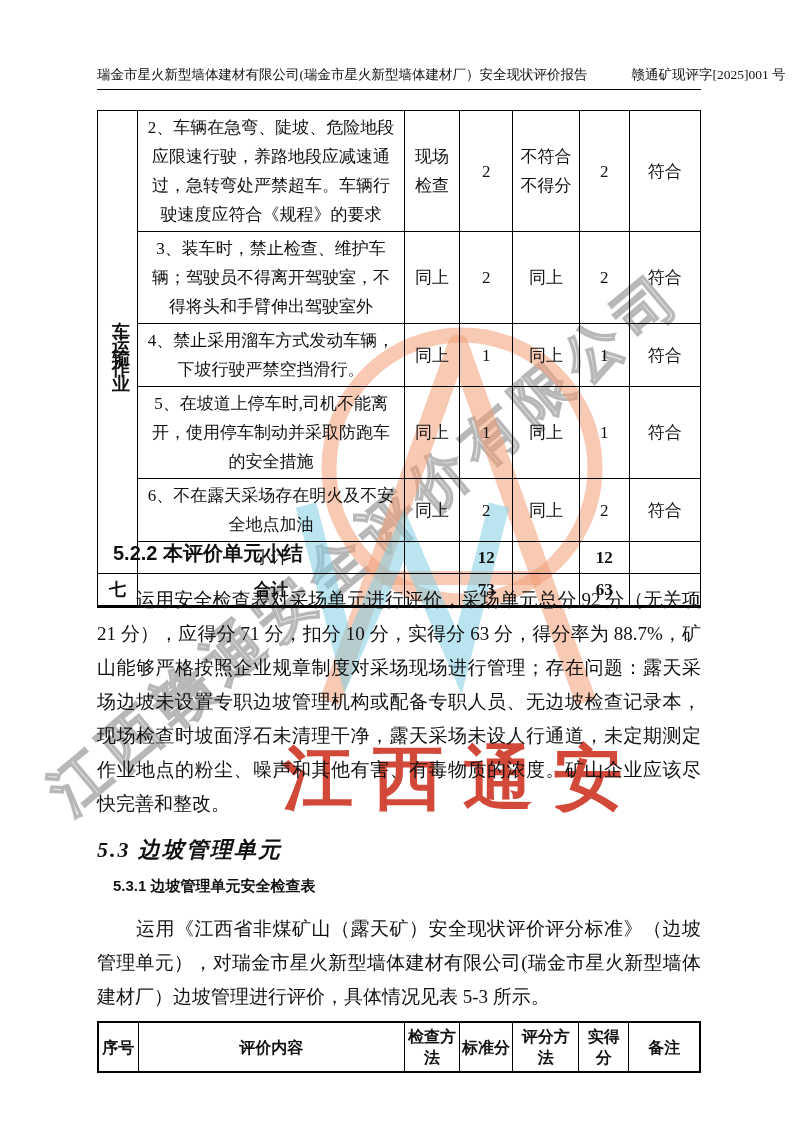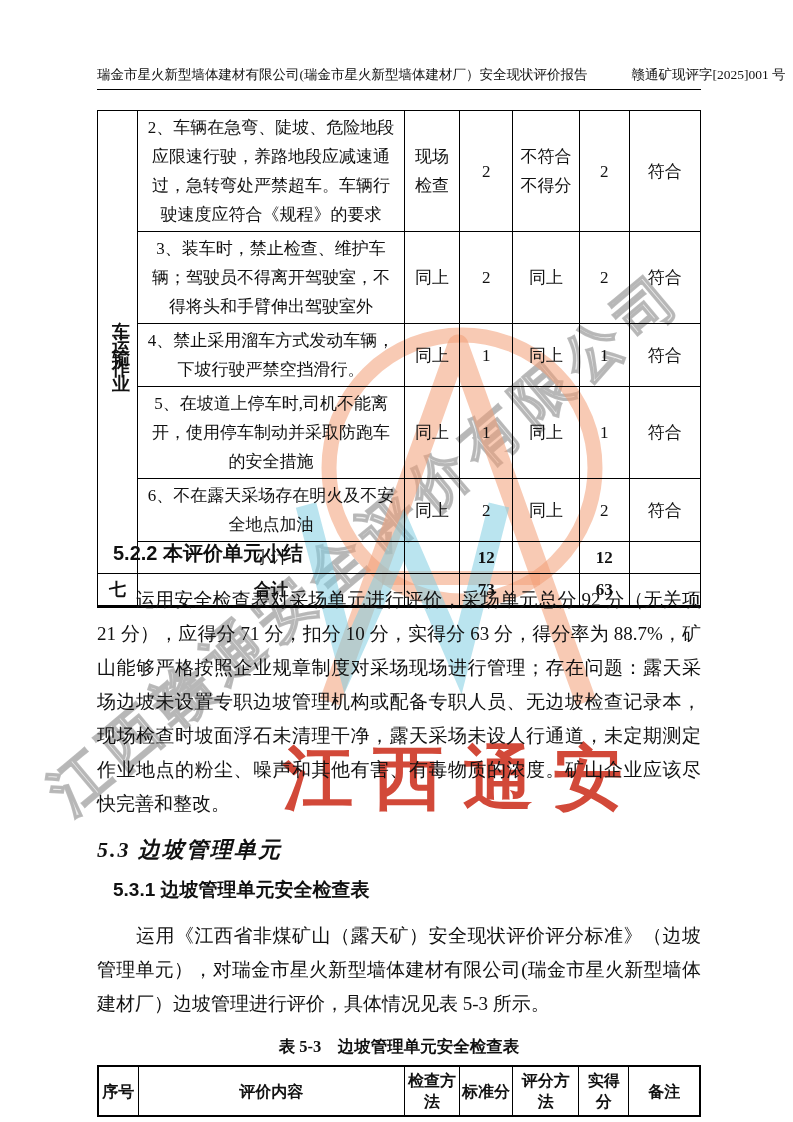--- a/index.html
+++ b/index.html
@@ -177,7 +177,7 @@
       <p class="para">运用安全检查表对采场单元进行评价，采场单元总分 92 分（无关项 21 分），应得分 71 分，扣分 10 分，实得分 63 分，得分率为 88.7%，矿山能够严格按照企业规章制度对采场现场进行管理；存在问题：露天采场边坡未设置专职边坡管理机构或配备专职人员、无边坡检查记录本，现场检查时坡面浮石未清理干净，露天采场未设人行通道，未定期测定作业地点的粉尘、噪声和其他有害、有毒物质的浓度。矿山企业应该尽快完善和整改。</p>
 
       <h2 class="h-kai">5.3 边坡管理单元</h2>
-      <h3 class="h-sans" style="margin-top:12px;font-size:19px;">5.3.1 边坡管理单元安全检查表</h3>
+      <h3 class="h-sans" style="margin-top:12px;font-size:15px;">5.3.1 边坡管理单元安全检查表</h3>
       <p class="para">运用《江西省非煤矿山（露天矿）安全现状评价评分标准》（边坡管理单元），对瑞金市星火新型墙体建材有限公司(瑞金市星火新型墙体建材厂）边坡管理进行评价，具体情况见表 5-3 所示。</p>
 
       <p class="caption">表 5-3　边坡管理单元安全检查表</p>

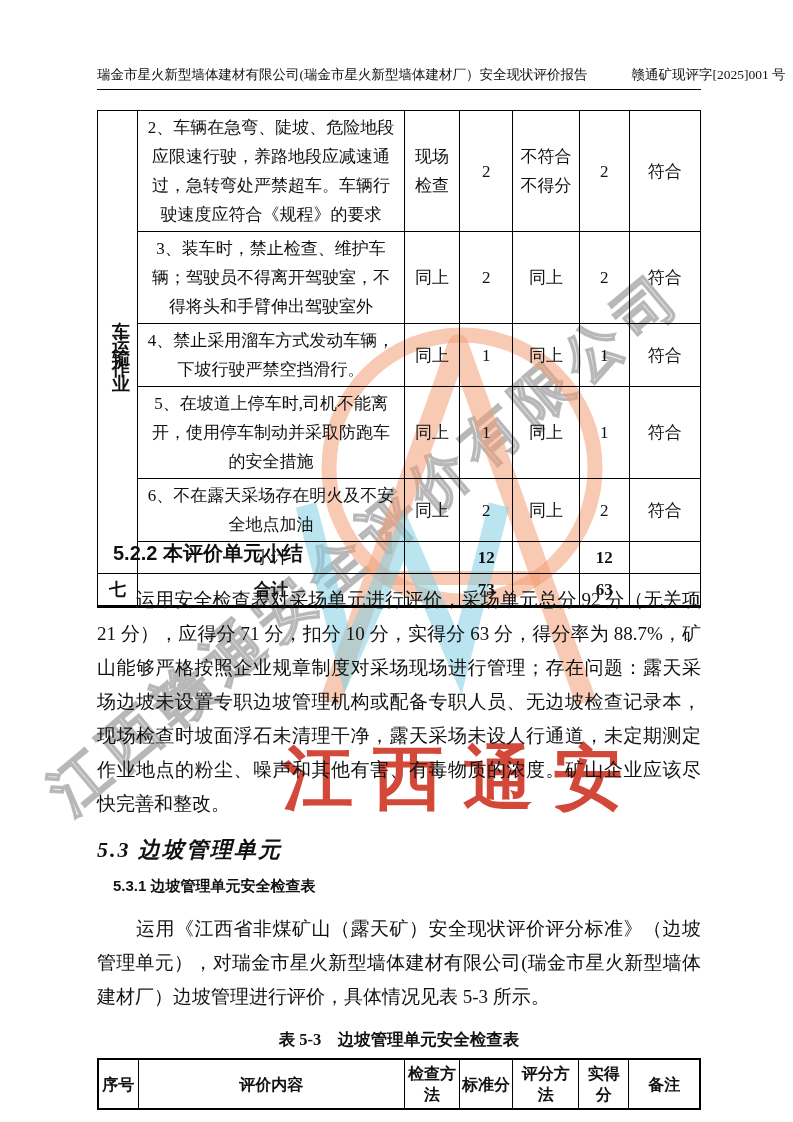--- a/index.html
+++ b/index.html
@@ -180,7 +180,6 @@
       <h3 class="h-sans" style="margin-top:12px;font-size:15px;">5.3.1 边坡管理单元安全检查表</h3>
       <p class="para">运用《江西省非煤矿山（露天矿）安全现状评价评分标准》（边坡管理单元），对瑞金市星火新型墙体建材有限公司(瑞金市星火新型墙体建材厂）边坡管理进行评价，具体情况见表 5-3 所示。</p>
 
-      <p class="caption">表 5-3　边坡管理单元安全检查表</p>
 
       <table class="bottable">
         <colgroup>

